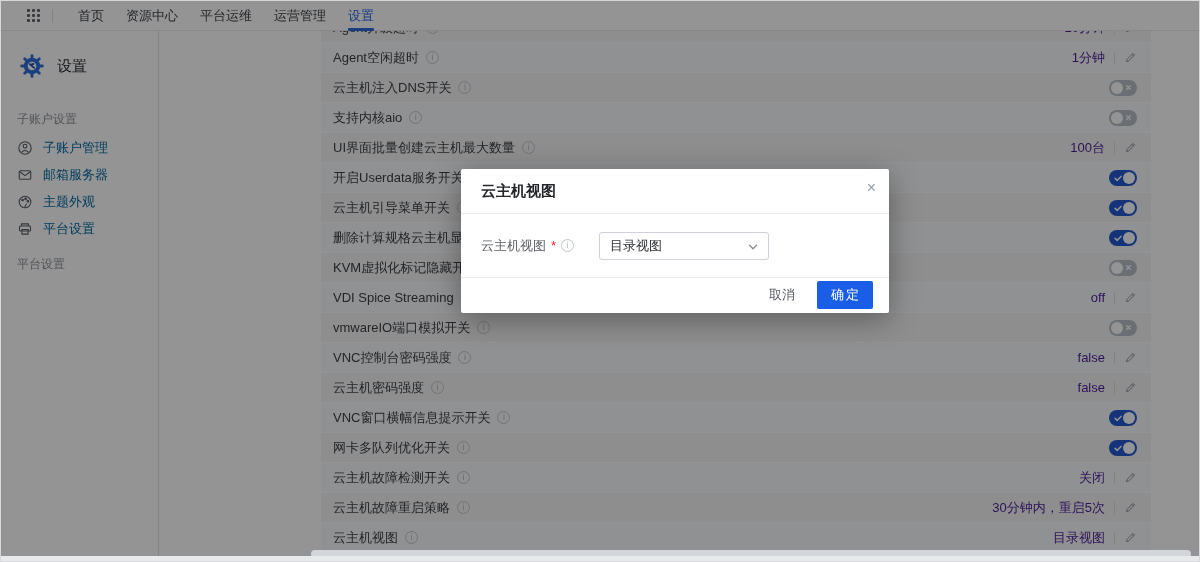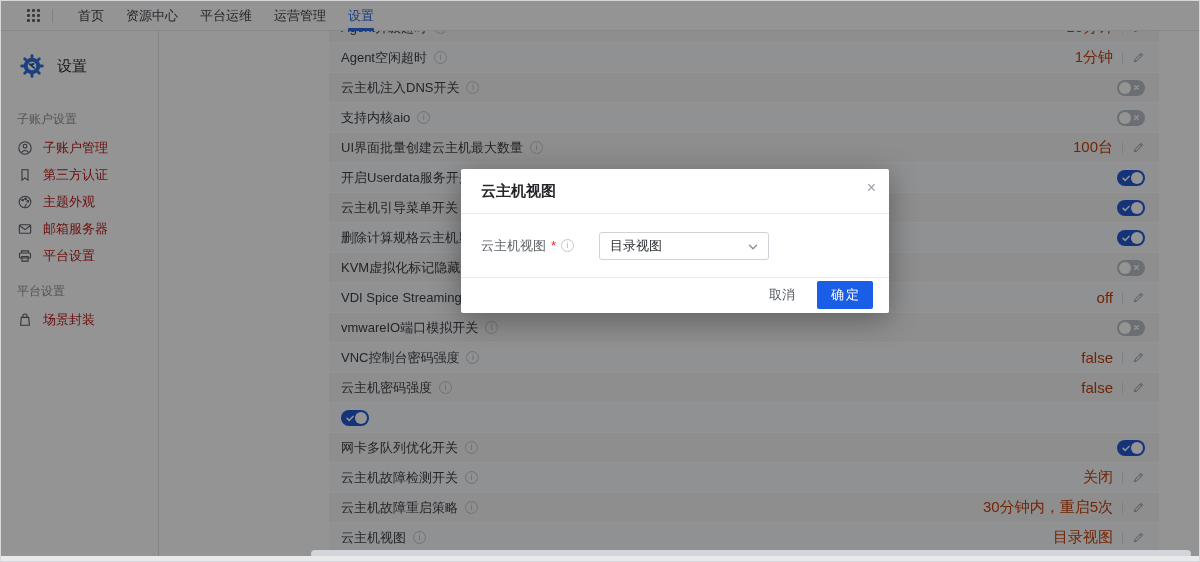--- a/index.html
+++ b/index.html
@@ -33,7 +33,7 @@
   .side-item.selected svg { color:#2d68e1; }
 
   
-  .main-list { position:absolute; left:328px; top:12px; width:830px; z-index:1; }
+  .main-list { position:absolute; left:320px; top:12px; width:830px; z-index:1; }
   .row { height:30px; display:flex; align-items:center; justify-content:space-between;
          padding:0 14px 0 12px; border-bottom:1px solid #ffffff; }
   .row:nth-child(odd) { background:#f4f5f7; }

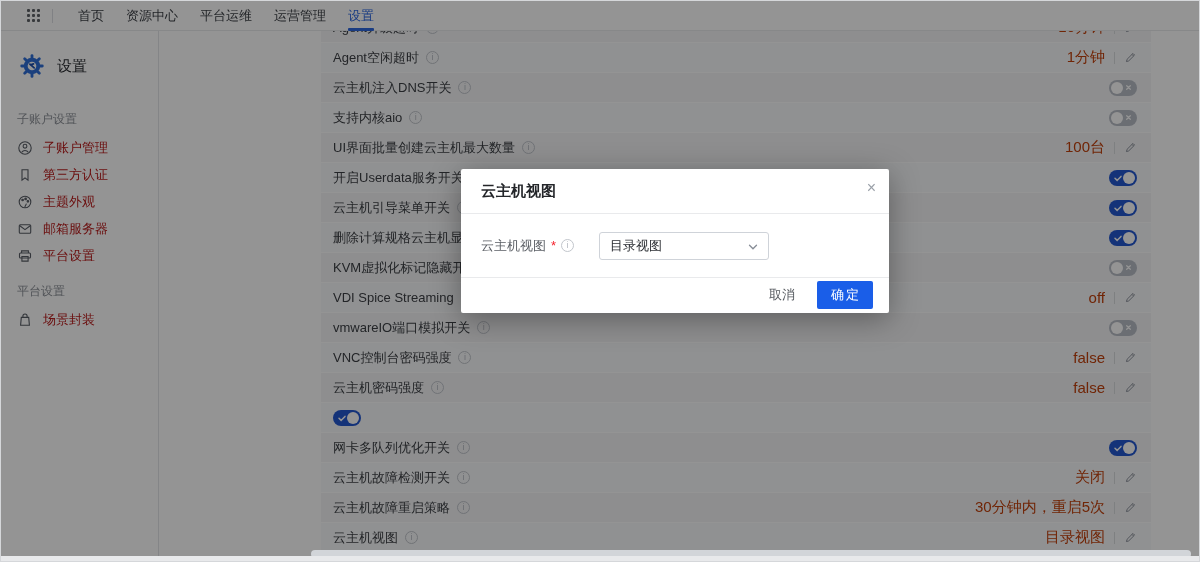--- a/index.html
+++ b/index.html
@@ -40,7 +40,7 @@
   .row:nth-child(even) { background:#f9fafc; }
   .row-label { display:flex; align-items:center; gap:7px; font-size:13px; color:#3d4045; }
   .row-right { display:flex; align-items:center; }
-  .row-value { font-size:15px; color:#c2410c; }
+  .row-value { font-size:13px; color:#4c1d95; }
   .val-sep { width:1px; height:12px; background:#d9dcdf; margin:0 9px; }
   .pencil { color:#8a8f99; display:inline-flex; cursor:pointer; }
   .info-i { width:13px; height:13px; border:1px solid #c2c6cc; border-radius:50%;

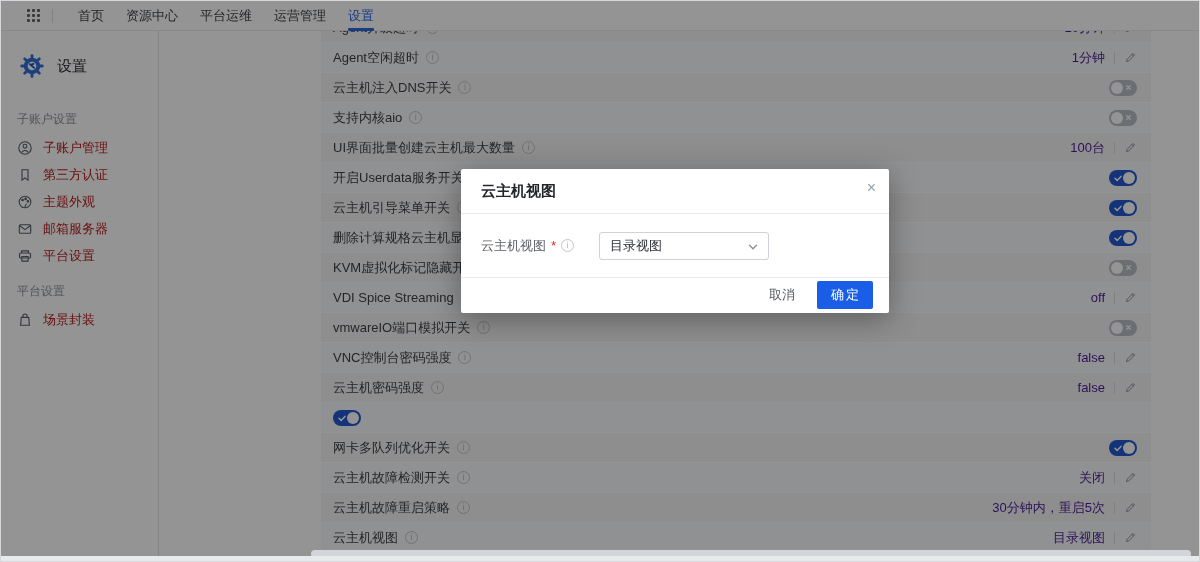--- a/index.html
+++ b/index.html
@@ -27,7 +27,7 @@
   .side-logo .logo-text { font-size:15px; color:#2b2e33; }
   .side-section-title { font-size:12px; color:#8c9097; padding:14px 0 6px 16px; }
   .side-item { display:flex; align-items:center; gap:10px; height:27px; padding-left:16px;
-               font-size:13px; color:#b91c1c; cursor:pointer; }
+               font-size:13px; color:#0369a1; cursor:pointer; }
   .side-item svg { flex:0 0 16px; color:#595e66; }
   .side-item.selected { background:#dce9fb; color:#2d68e1; }
   .side-item.selected svg { color:#2d68e1; }

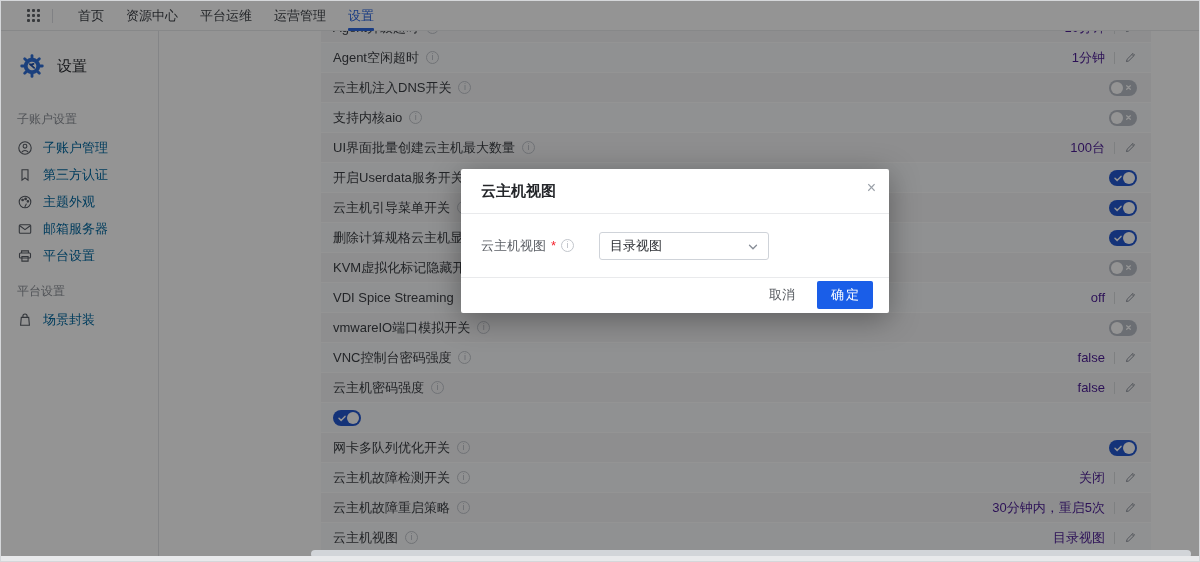--- a/index.html
+++ b/index.html
@@ -433,14 +433,6 @@
         <div class="side-item">
           <span style="display: inline-flex;">
             <svg width="16" height="16" viewBox="0 0 16 16" fill="none" stroke="currentColor" stroke-width="1.1">
-              <path d="M5 2.8h6v10.4l-3-2.3-3 2.3z"></path>
-            </svg>
-          </span>
-          <span>第三方认证</span>
-        </div>
-        <div class="side-item">
-          <span style="display: inline-flex;">
-            <svg width="16" height="16" viewBox="0 0 16 16" fill="none" stroke="currentColor" stroke-width="1.1">
               <circle cx="8" cy="8" r="5.8"></circle>
               <circle cx="5.6" cy="6" r=".8" fill="currentColor"></circle>
               <circle cx="8.6" cy="4.9" r=".8" fill="currentColor"></circle>

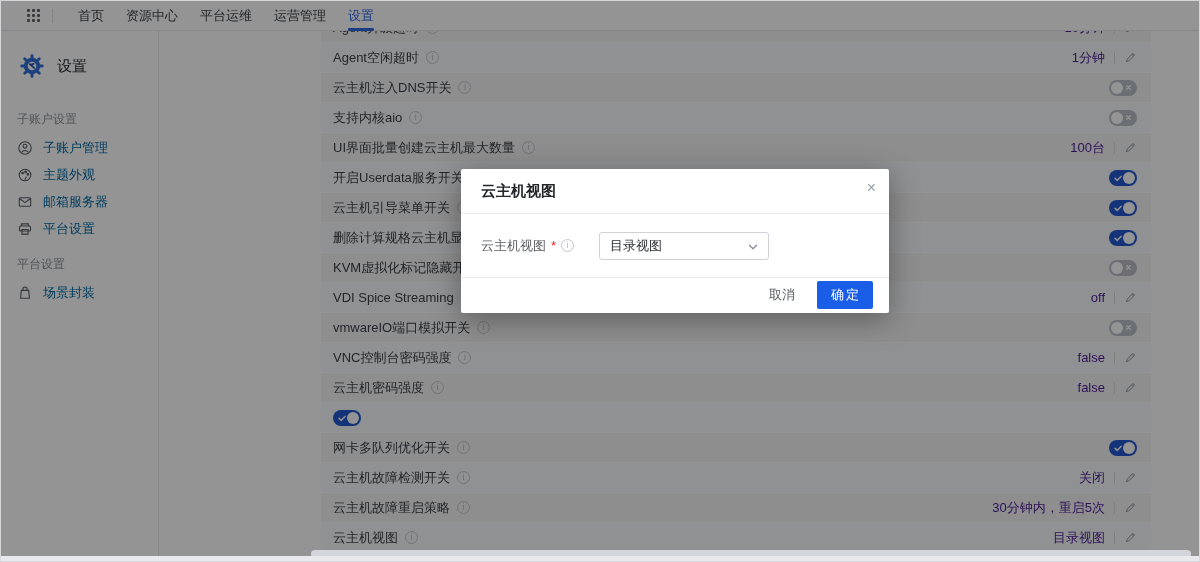--- a/index.html
+++ b/index.html
@@ -433,6 +433,15 @@
         <div class="side-item">
           <span style="display: inline-flex;">
             <svg width="16" height="16" viewBox="0 0 16 16" fill="none" stroke="currentColor" stroke-width="1.1">
+              <rect x="2.3" y="3.8" width="11.4" height="8.4" rx="1"></rect>
+              <path d="M2.8 4.7 8 8.6l5.2-3.9"></path>
+            </svg>
+          </span>
+          <span>邮箱服务器</span>
+        </div>
+        <div class="side-item">
+          <span style="display: inline-flex;">
+            <svg width="16" height="16" viewBox="0 0 16 16" fill="none" stroke="currentColor" stroke-width="1.1">
               <circle cx="8" cy="8" r="5.8"></circle>
               <circle cx="5.6" cy="6" r=".8" fill="currentColor"></circle>
               <circle cx="8.6" cy="4.9" r=".8" fill="currentColor"></circle>
@@ -441,15 +450,6 @@
             </svg>
           </span>
           <span>主题外观</span>
-        </div>
-        <div class="side-item">
-          <span style="display: inline-flex;">
-            <svg width="16" height="16" viewBox="0 0 16 16" fill="none" stroke="currentColor" stroke-width="1.1">
-              <rect x="2.3" y="3.8" width="11.4" height="8.4" rx="1"></rect>
-              <path d="M2.8 4.7 8 8.6l5.2-3.9"></path>
-            </svg>
-          </span>
-          <span>邮箱服务器</span>
         </div>
         <div class="side-item">
           <span style="display: inline-flex;">

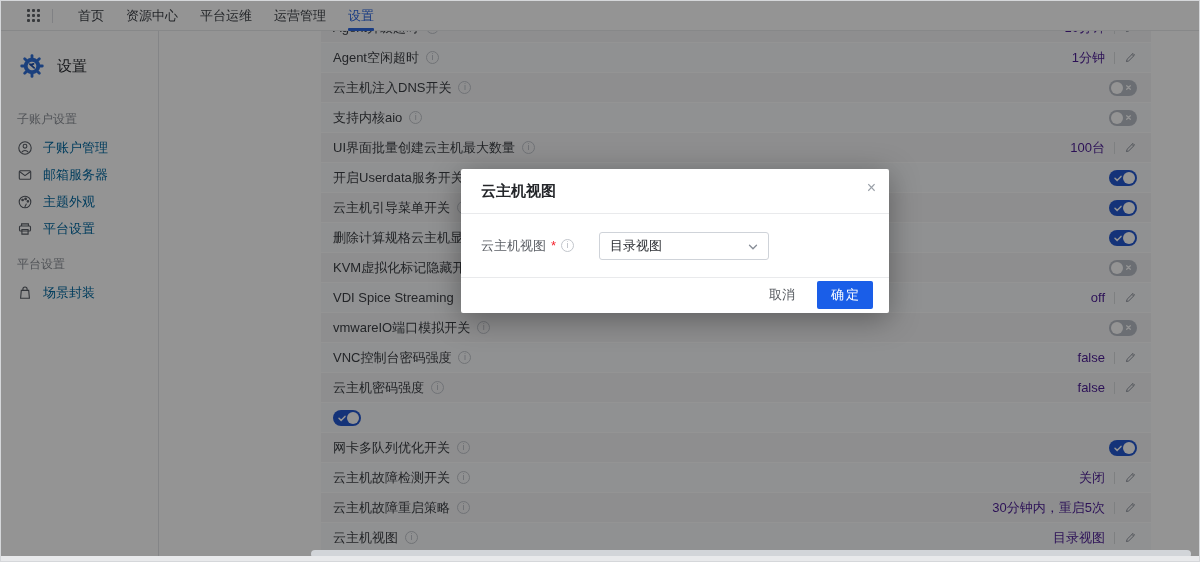--- a/index.html
+++ b/index.html
@@ -462,15 +462,6 @@
           <span>平台设置</span>
         </div>
         <div class="side-section-title">平台设置</div>
-        <div class="side-item">
-          <span style="display: inline-flex;">
-            <svg width="16" height="16" viewBox="0 0 16 16" fill="none" stroke="currentColor" stroke-width="1.1">
-              <path d="M4.3 5.4h7.4l.7 7.9H3.6z"></path>
-              <path d="M5.9 5.4V4.1a2.1 2.1 0 0 1 4.2 0v1.3"></path>
-            </svg>
-          </span>
-          <span>场景封装</span>
-        </div>
       </div>
   </div>
 

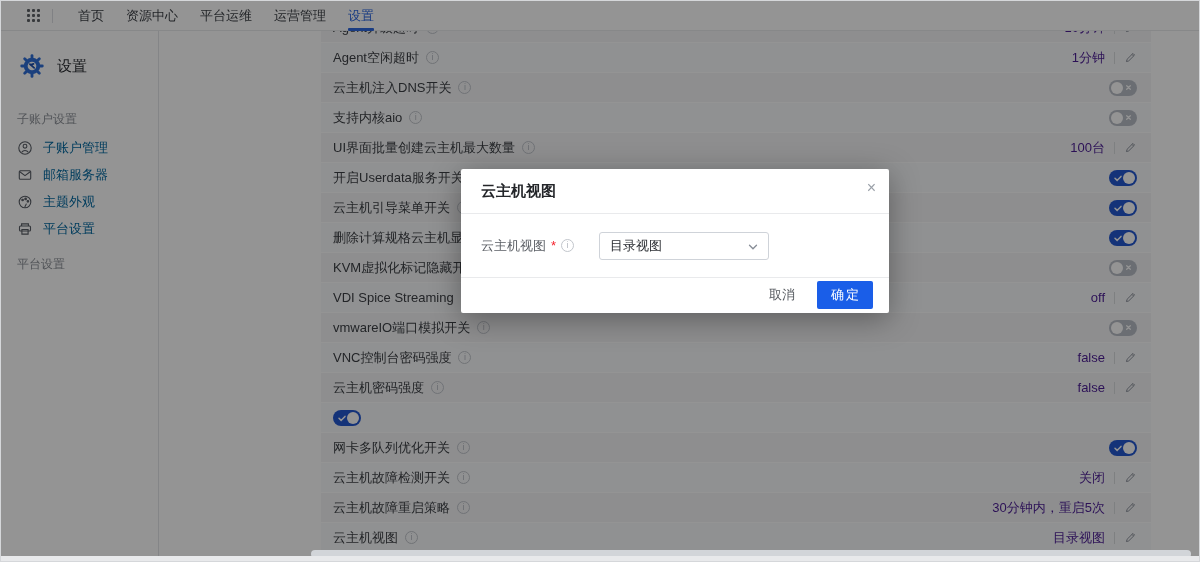--- a/index.html
+++ b/index.html
@@ -300,6 +300,10 @@
         </span>
       </div>
       <div class="row">
+        <span class="row-label">
+          <span>VNC窗口横幅信息提示开关</span>
+          <span class="info-i">i</span>
+        </span>
         <span class="row-right">
           <span class="toggle on">
             <span class="mark">

